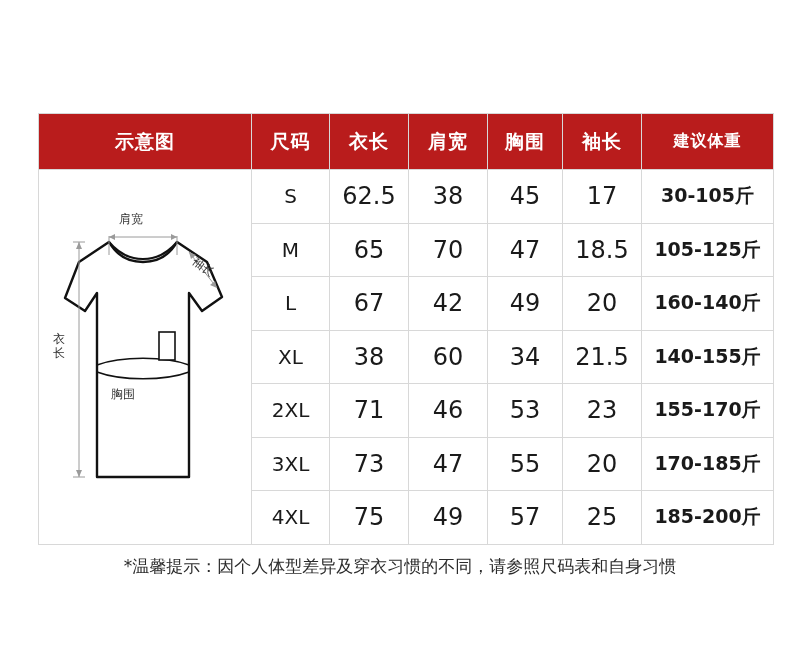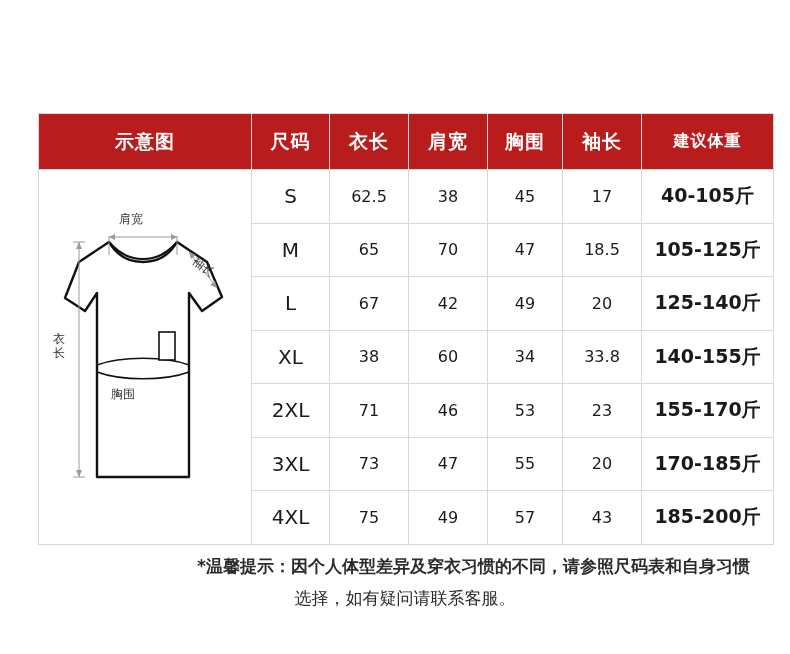--- a/index.html
+++ b/index.html
@@ -82,7 +82,7 @@
 
   td.cell {
     height: 50.5px;
-    font-size: 16px;
+    font-size: 24px;
     color: #1a1a1a;
     font-weight: 400;
   }

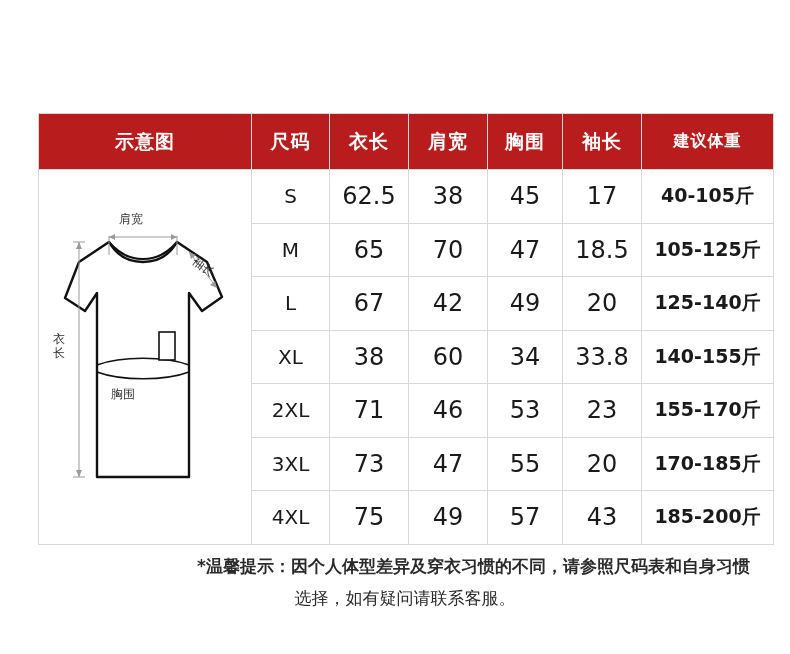--- a/index.html
+++ b/index.html
@@ -182,7 +182,7 @@
           <td class="cell">38</td>
           <td class="cell">45</td>
           <td class="cell">17</td>
-          <td class="cell cell-weight">40-105斤</td>
+          <td class="cell cell-weight">30-105斤</td>
         </tr>
         <tr>
           <td class="cell cell-size">M</td>

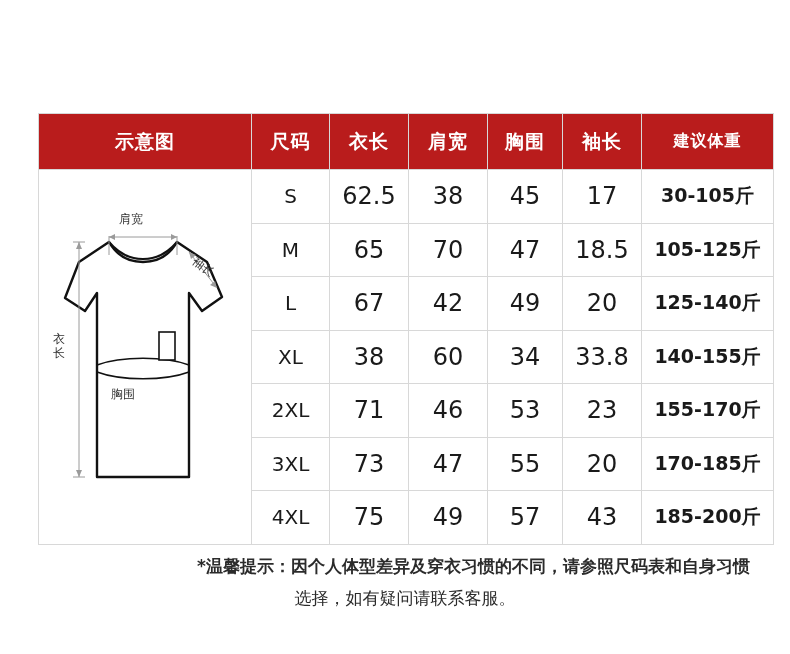--- a/index.html
+++ b/index.html
@@ -198,7 +198,7 @@
           <td class="cell">42</td>
           <td class="cell">49</td>
           <td class="cell">20</td>
-          <td class="cell cell-weight">125-140斤</td>
+          <td class="cell cell-weight">160-140斤</td>
         </tr>
         <tr>
           <td class="cell cell-size">XL</td>

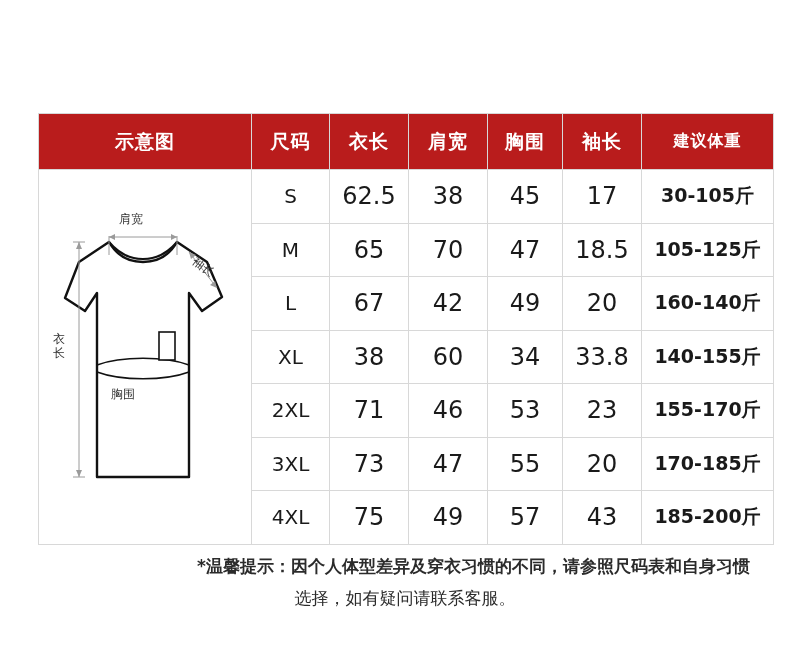--- a/index.html
+++ b/index.html
@@ -205,7 +205,7 @@
           <td class="cell">38</td>
           <td class="cell">60</td>
           <td class="cell">34</td>
-          <td class="cell">33.8</td>
+          <td class="cell">21.5</td>
           <td class="cell cell-weight">140-155斤</td>
         </tr>
         <tr>

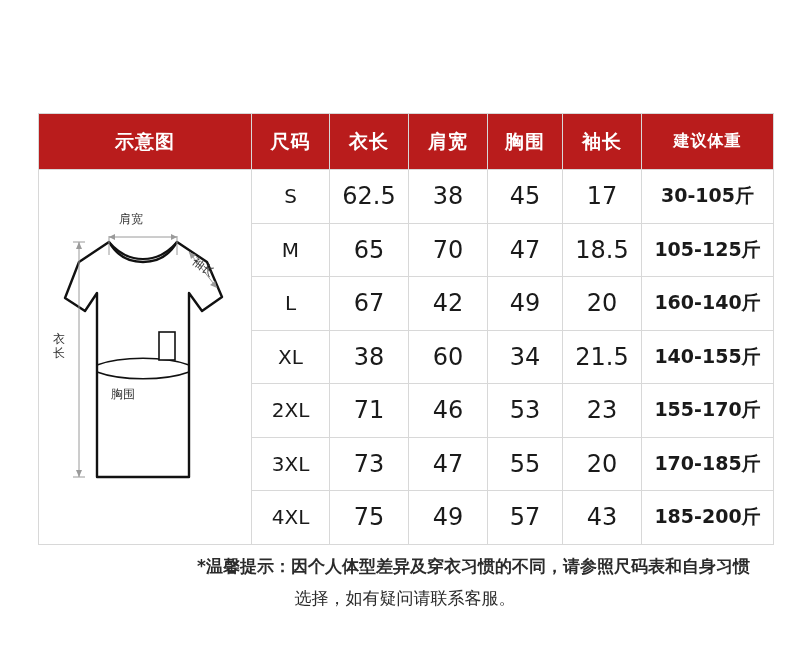--- a/index.html
+++ b/index.html
@@ -229,7 +229,7 @@
           <td class="cell">75</td>
           <td class="cell">49</td>
           <td class="cell">57</td>
-          <td class="cell">43</td>
+          <td class="cell">25</td>
           <td class="cell cell-weight">185-200斤</td>
         </tr>
       </tbody>

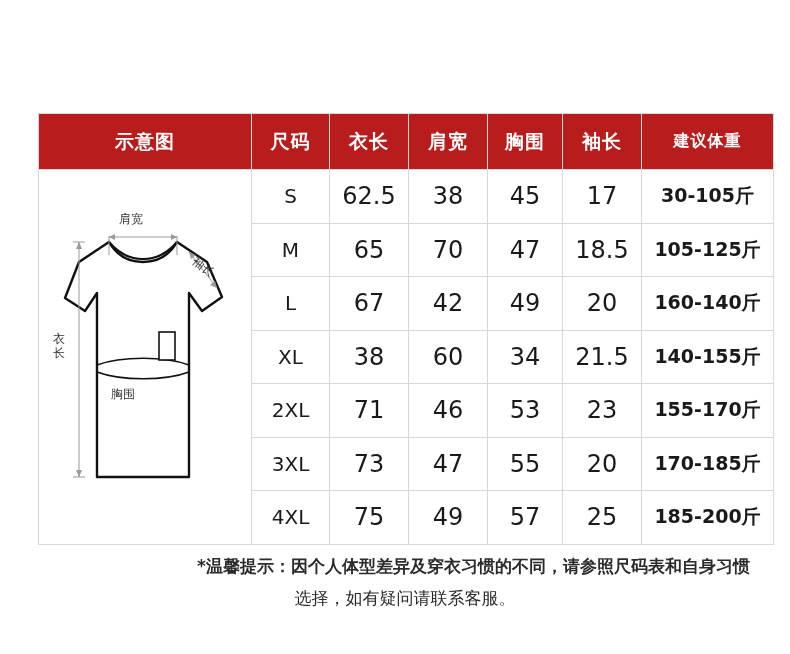--- a/index.html
+++ b/index.html
@@ -117,7 +117,7 @@
     color: #2b2b2b;
     text-align: center;
   }
-  .note .line1 { display: block; text-align: right; padding-left: 0px; font-weight: bold; }
+  .note .line1 { display: block; text-align: center; padding-left: 0px; }
   .note .line2 { display: block; text-align: center; padding-left: 10px; }
 </style>
 </head>

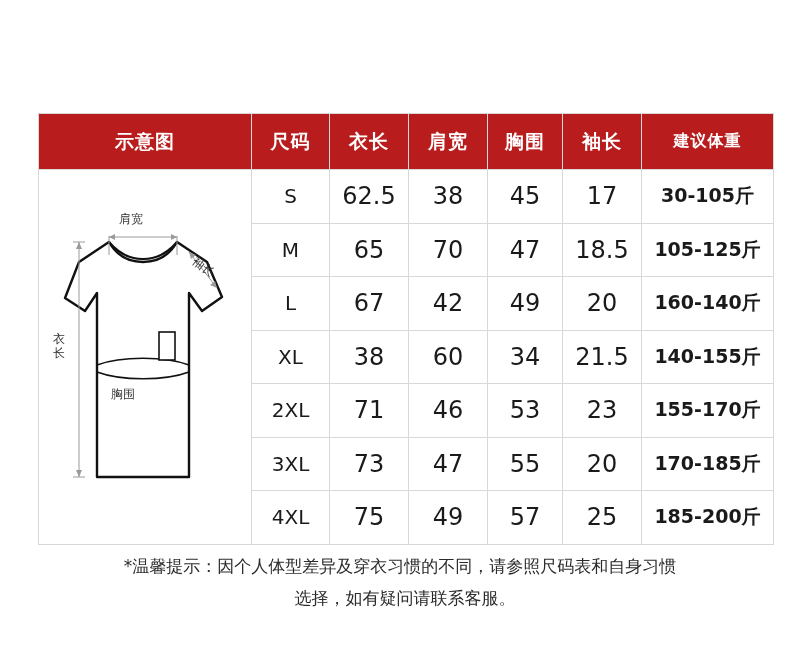--- a/index.html
+++ b/index.html
@@ -238,7 +238,6 @@
 
   <div class="note">
     <span class="line1">*温馨提示：因个人体型差异及穿衣习惯的不同，请参照尺码表和自身习惯</span>
-    <span class="line2">选择，如有疑问请联系客服。</span>
   </div>
 
 </div>

